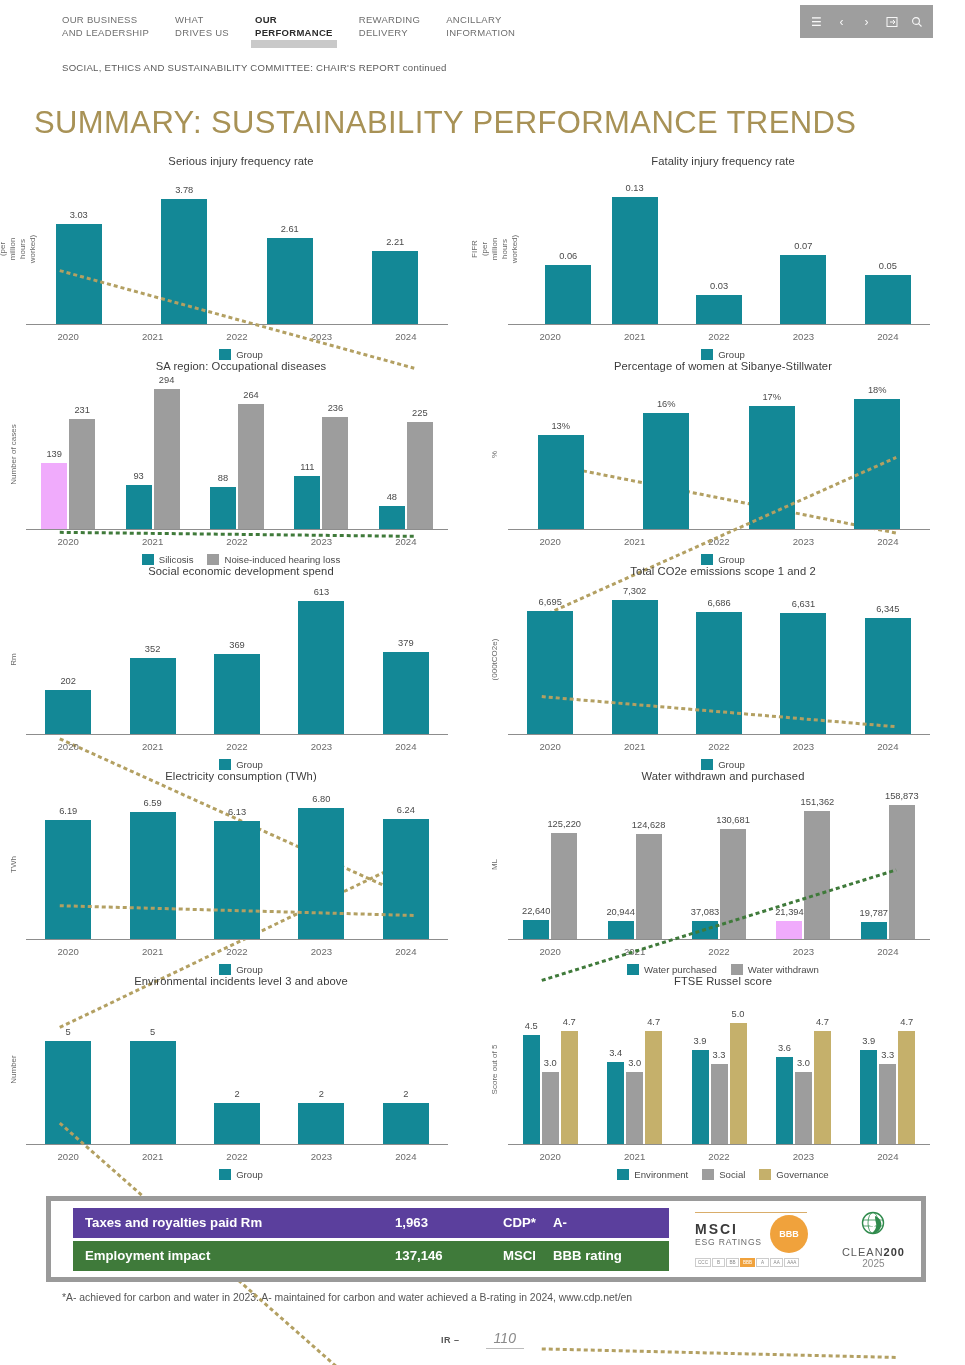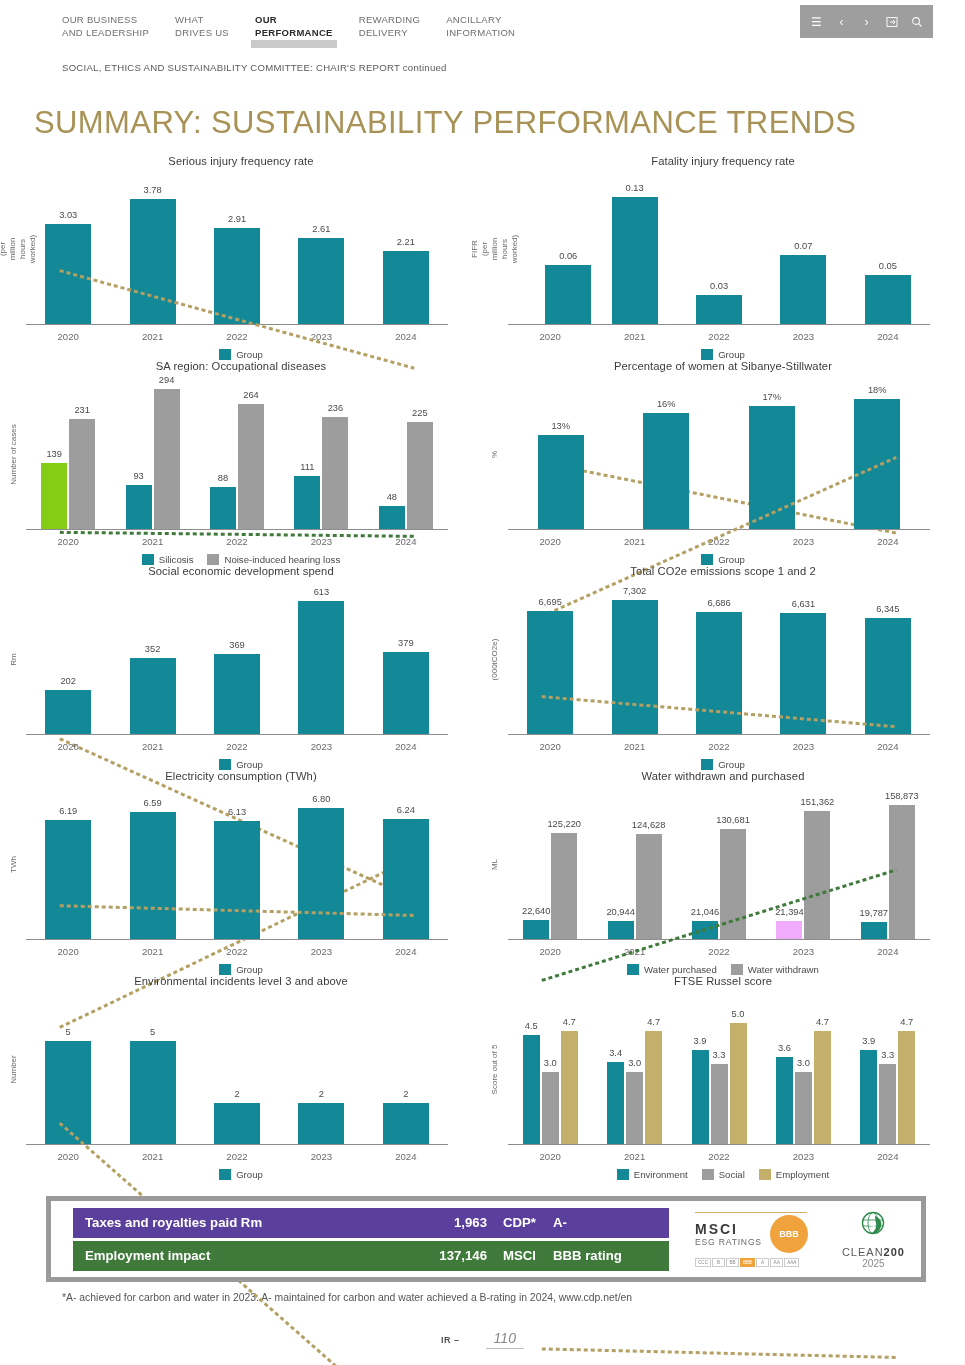--- a/index.html
+++ b/index.html
@@ -204,11 +204,6 @@
                 </div>
               </div>
               <div class="grp">
-                <div class="bar" style="background: rgb(19, 136, 150); height: 96.1565px; width: 46px;">
-                  <span class="v">2.91</span>
-                </div>
-              </div>
-              <div class="grp">
                 <div class="bar" style="background: rgb(19, 136, 150); height: 86.2435px; width: 46px; padding-left: 19px;">
                   <span class="v">2.61</span>
                 </div>

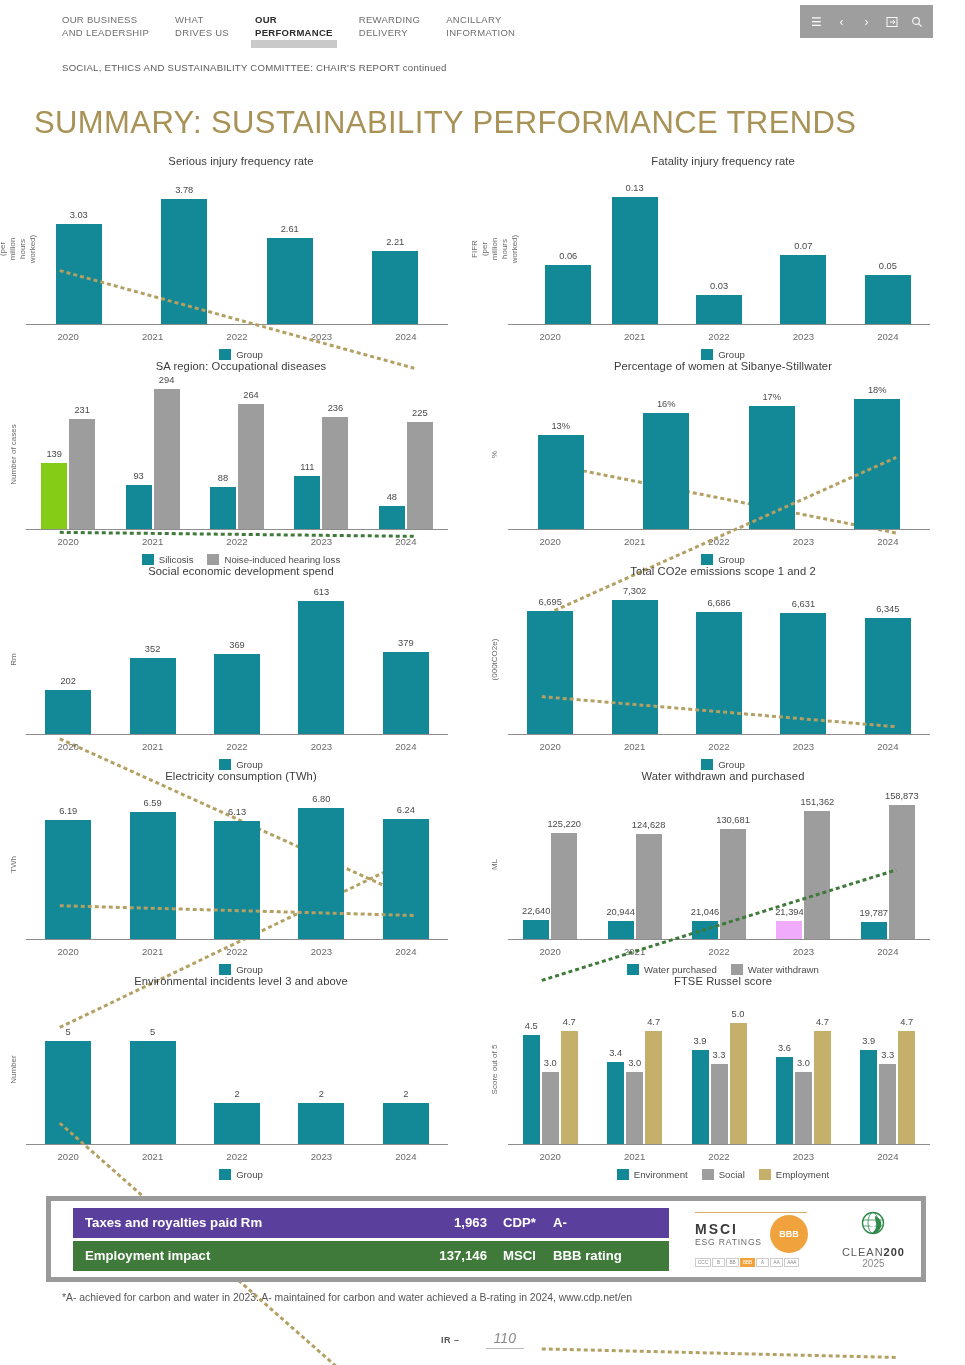--- a/index.html
+++ b/index.html
@@ -297,7 +297,7 @@
           <div class="plot">
             <div class="bars">
               <div class="grp">
-                <div class="bar" style="background: #84cc16; height: 66.025px; width: 26px;">
+                <div class="bar" style="background: #f0abfc; height: 66.025px; width: 26px;">
                   <span class="v">139</span>
                 </div>
                 <div class="bar" style="background: rgb(157, 157, 157); height: 109.725px; width: 26px;">

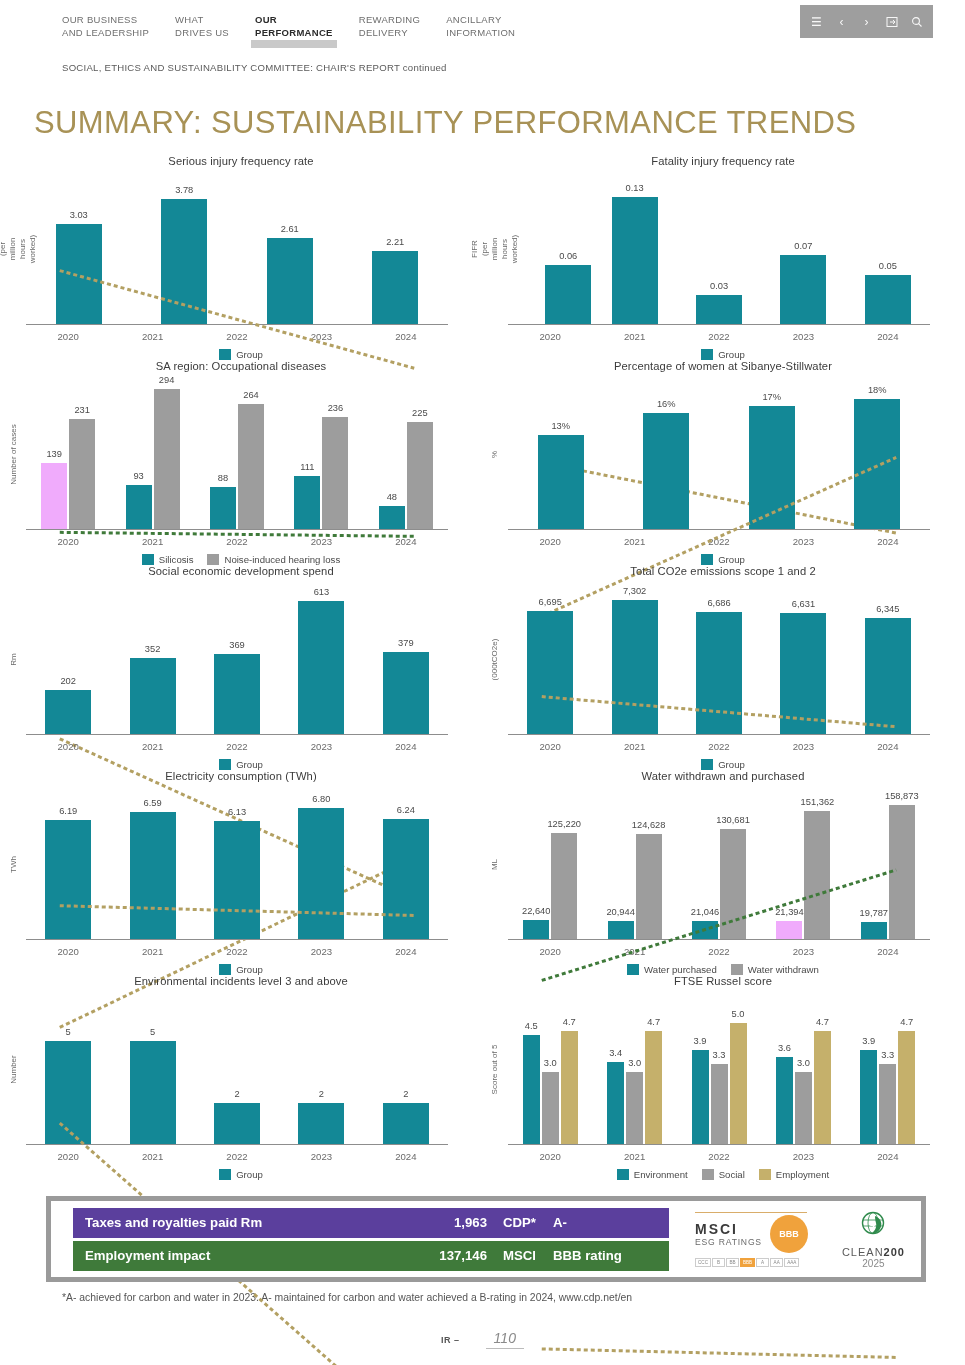--- a/index.html
+++ b/index.html
@@ -598,7 +598,7 @@
               </div>
               <div class="grp">
                 <div class="bar" style="background: rgb(19, 136, 150); height: 17.7722px; width: 26px;">
-                  <span class="v">21,046</span>
+                  <span class="v">37,083</span>
                 </div>
                 <div class="bar" style="background: rgb(157, 157, 157); height: 110.353px; width: 26px;">
                   <span class="v">130,681</span>

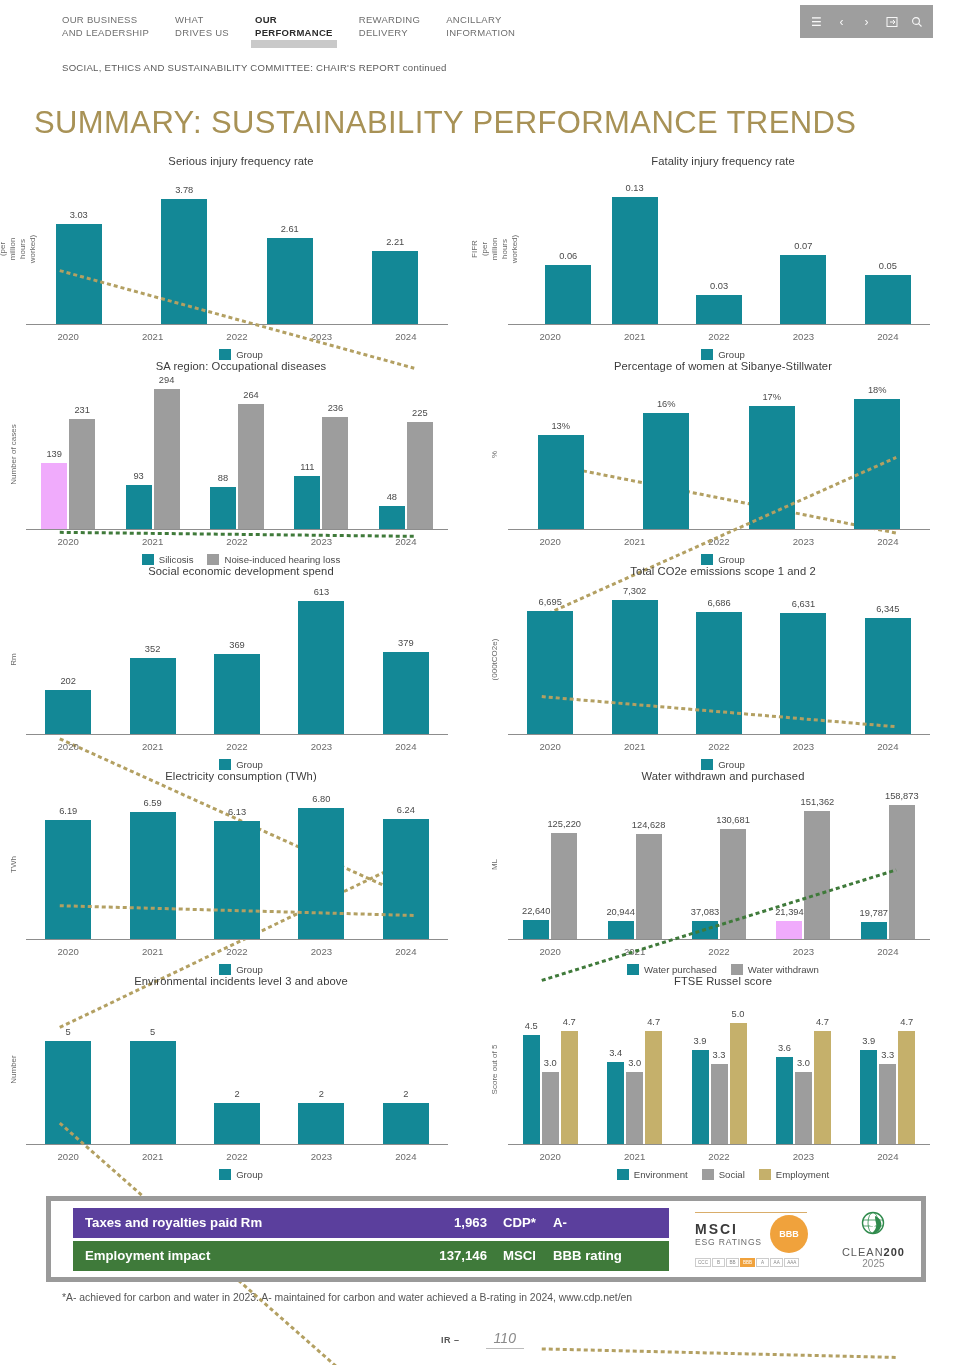--- a/index.html
+++ b/index.html
@@ -784,7 +784,7 @@
           </div>
           <div class="it">
             <span class="sw" style="background: rgb(197, 176, 107);"></span>
-            <span>Employment</span>
+            <span>Governance</span>
           </div>
         </div>
       </div>

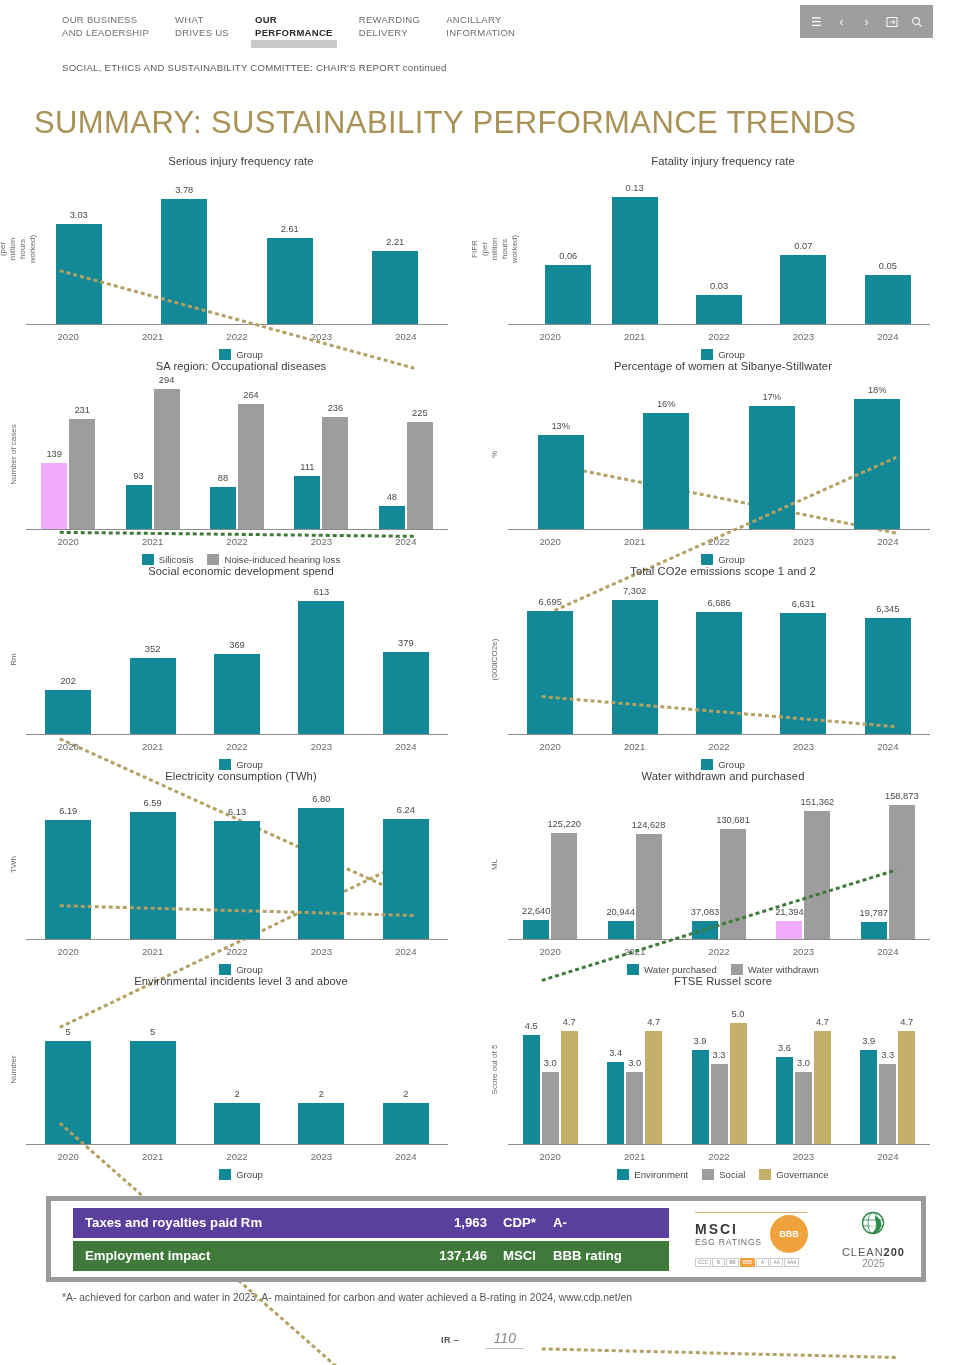--- a/index.html
+++ b/index.html
@@ -98,7 +98,7 @@
   .sum-row.purple { background: #5b3f9d; }
   .sum-row.green  { background: #3f7a3a; margin-top: 3px; }
   .sum-row .lbl { flex: 1; padding-left: 12px; }
-  .sum-row .num { width: 92px; text-align: right; }
+  .sum-row .num { width: 92px; }
   .sum-row .k   { width: 62px; padding-left: 16px; }
   .sum-row .rat { width: 120px; padding-left: 4px; }
 

